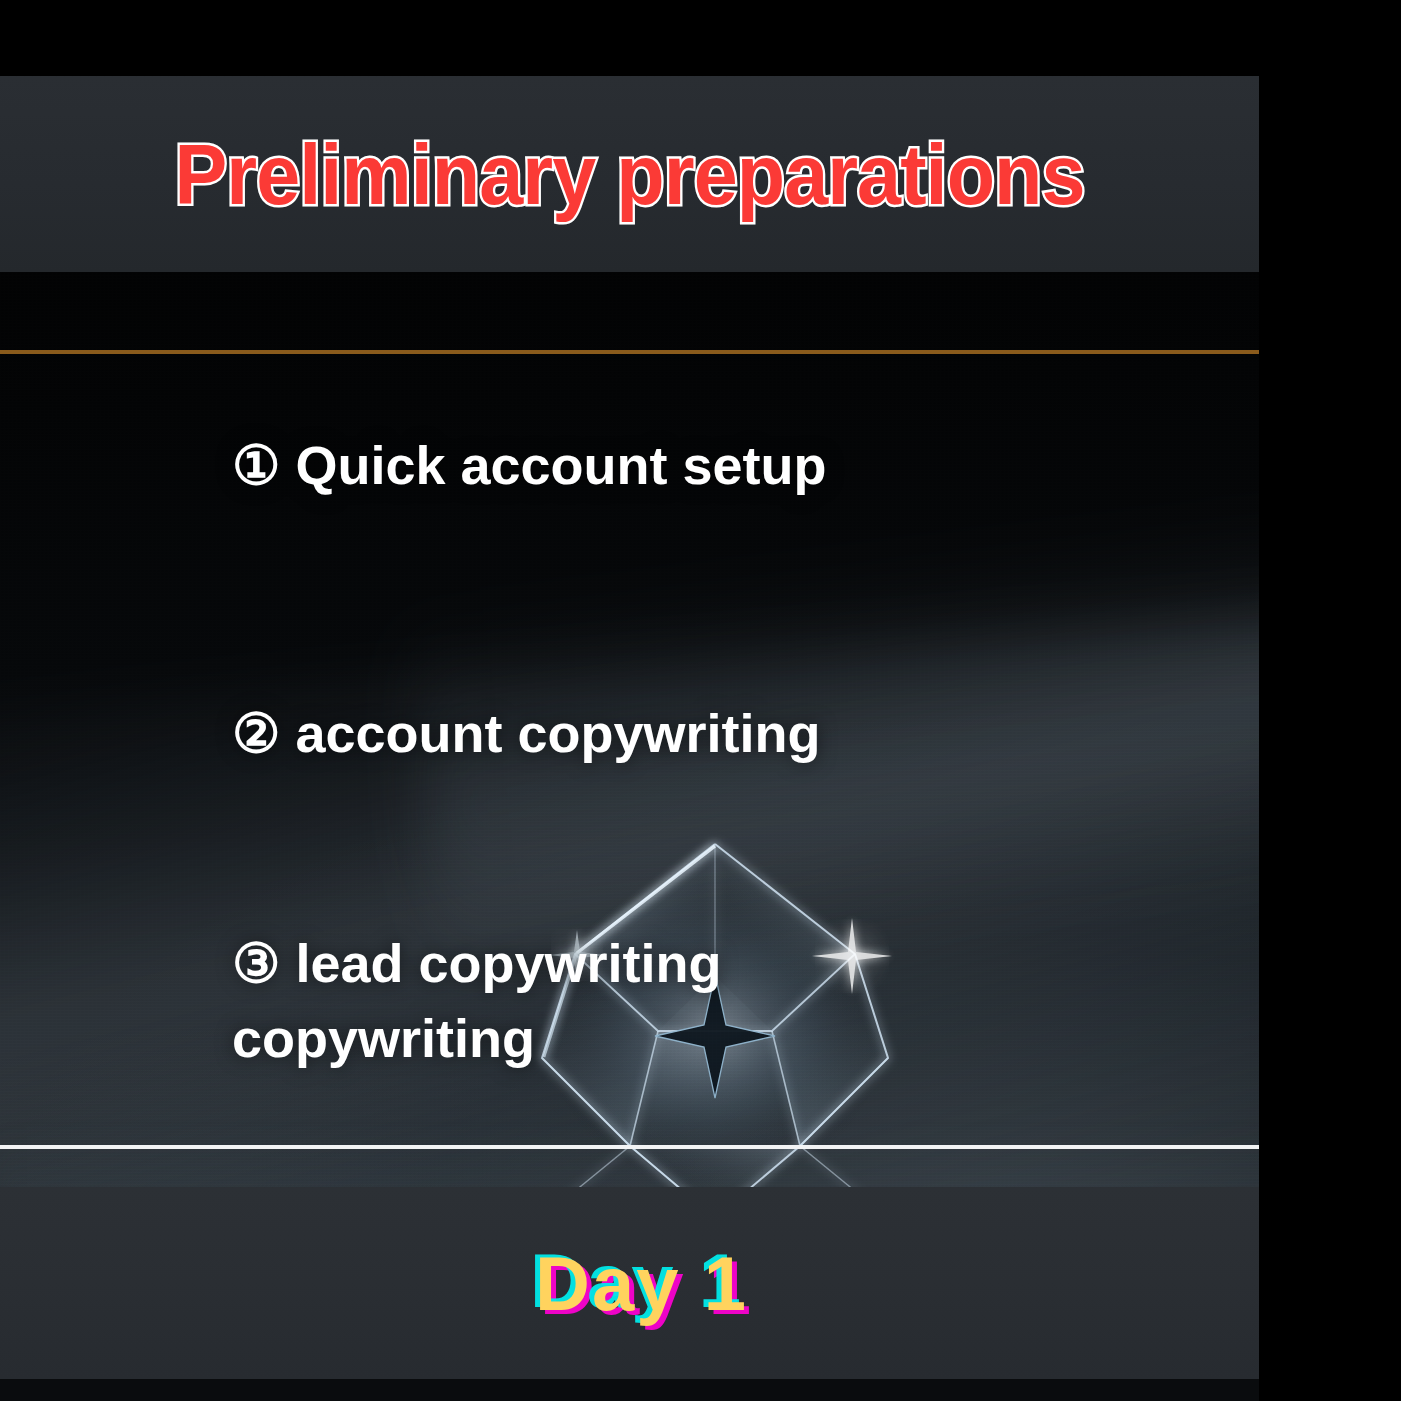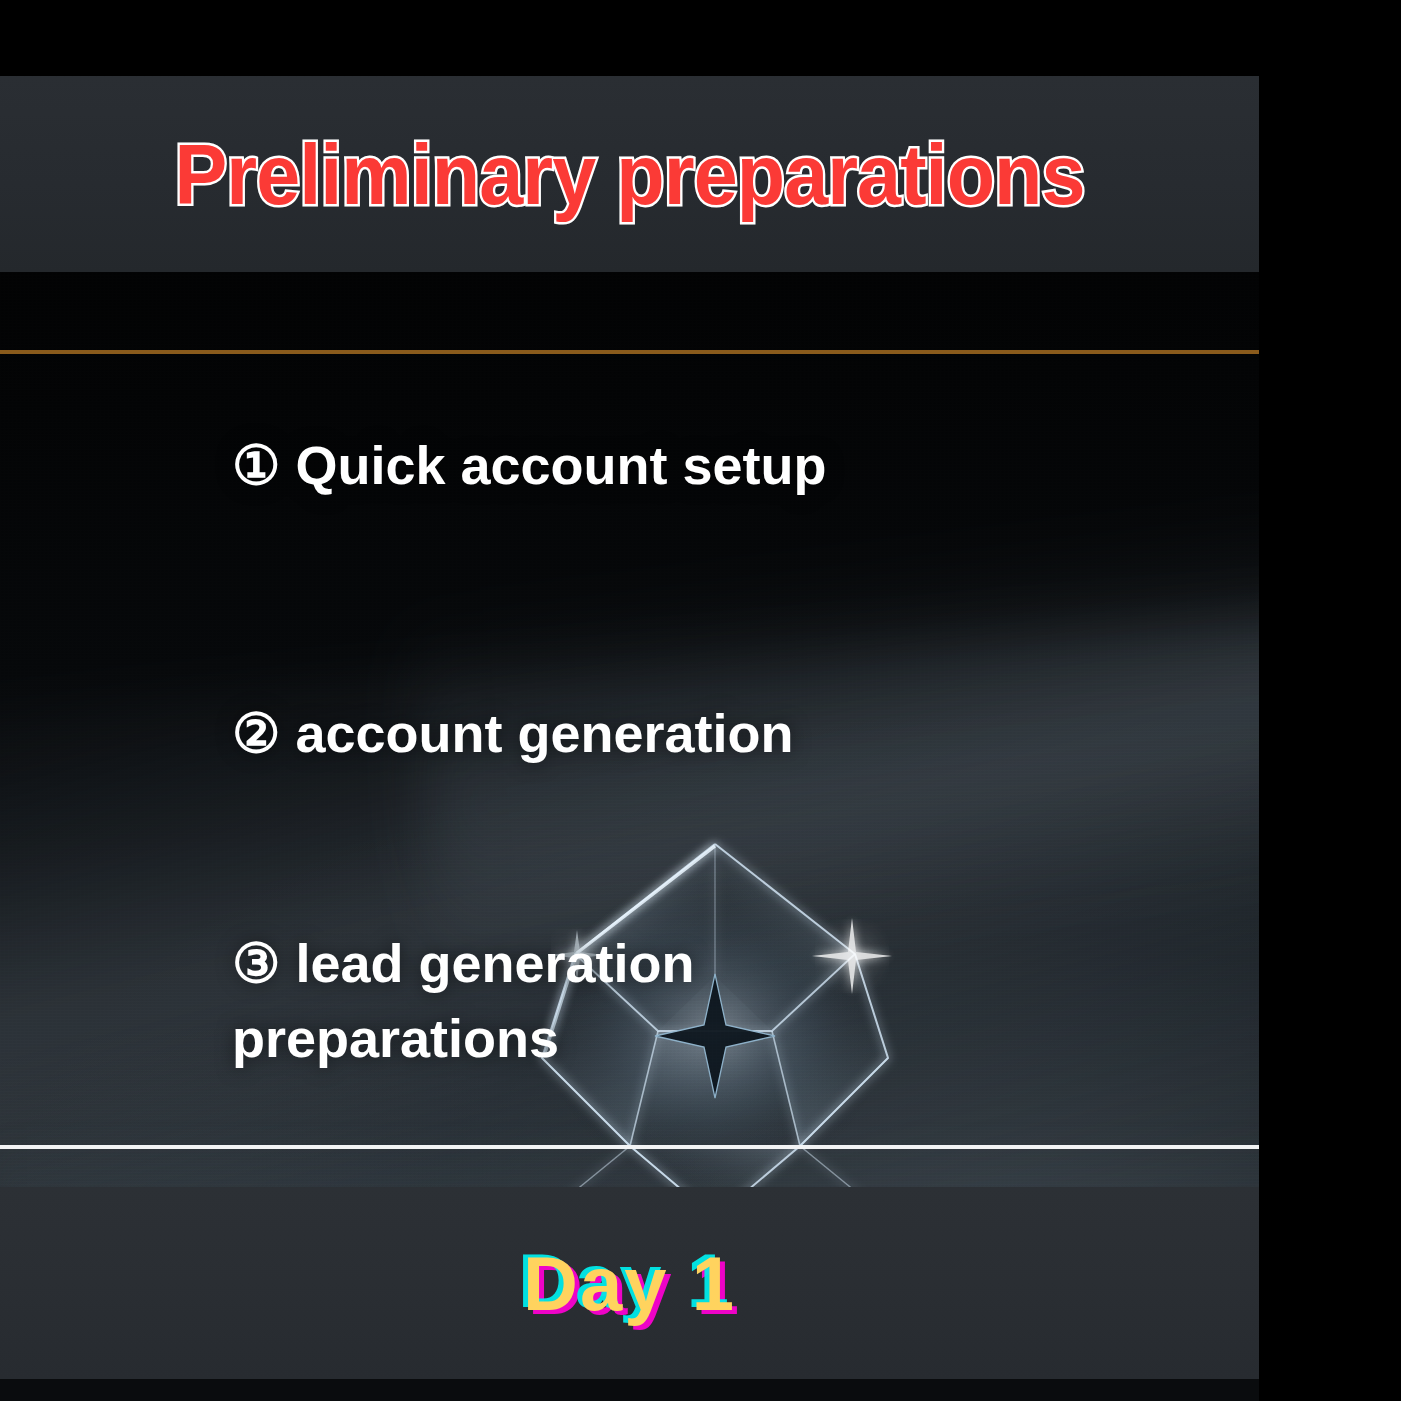--- a/index.html
+++ b/index.html
@@ -316,7 +316,7 @@
     </div>
     <div class="list-item item-2">
       <span>② </span>
-      <span>account generation</span>
+      <span>account copywriting</span>
     </div>
     <div class="list-item item-3">
       <span>③ </span>

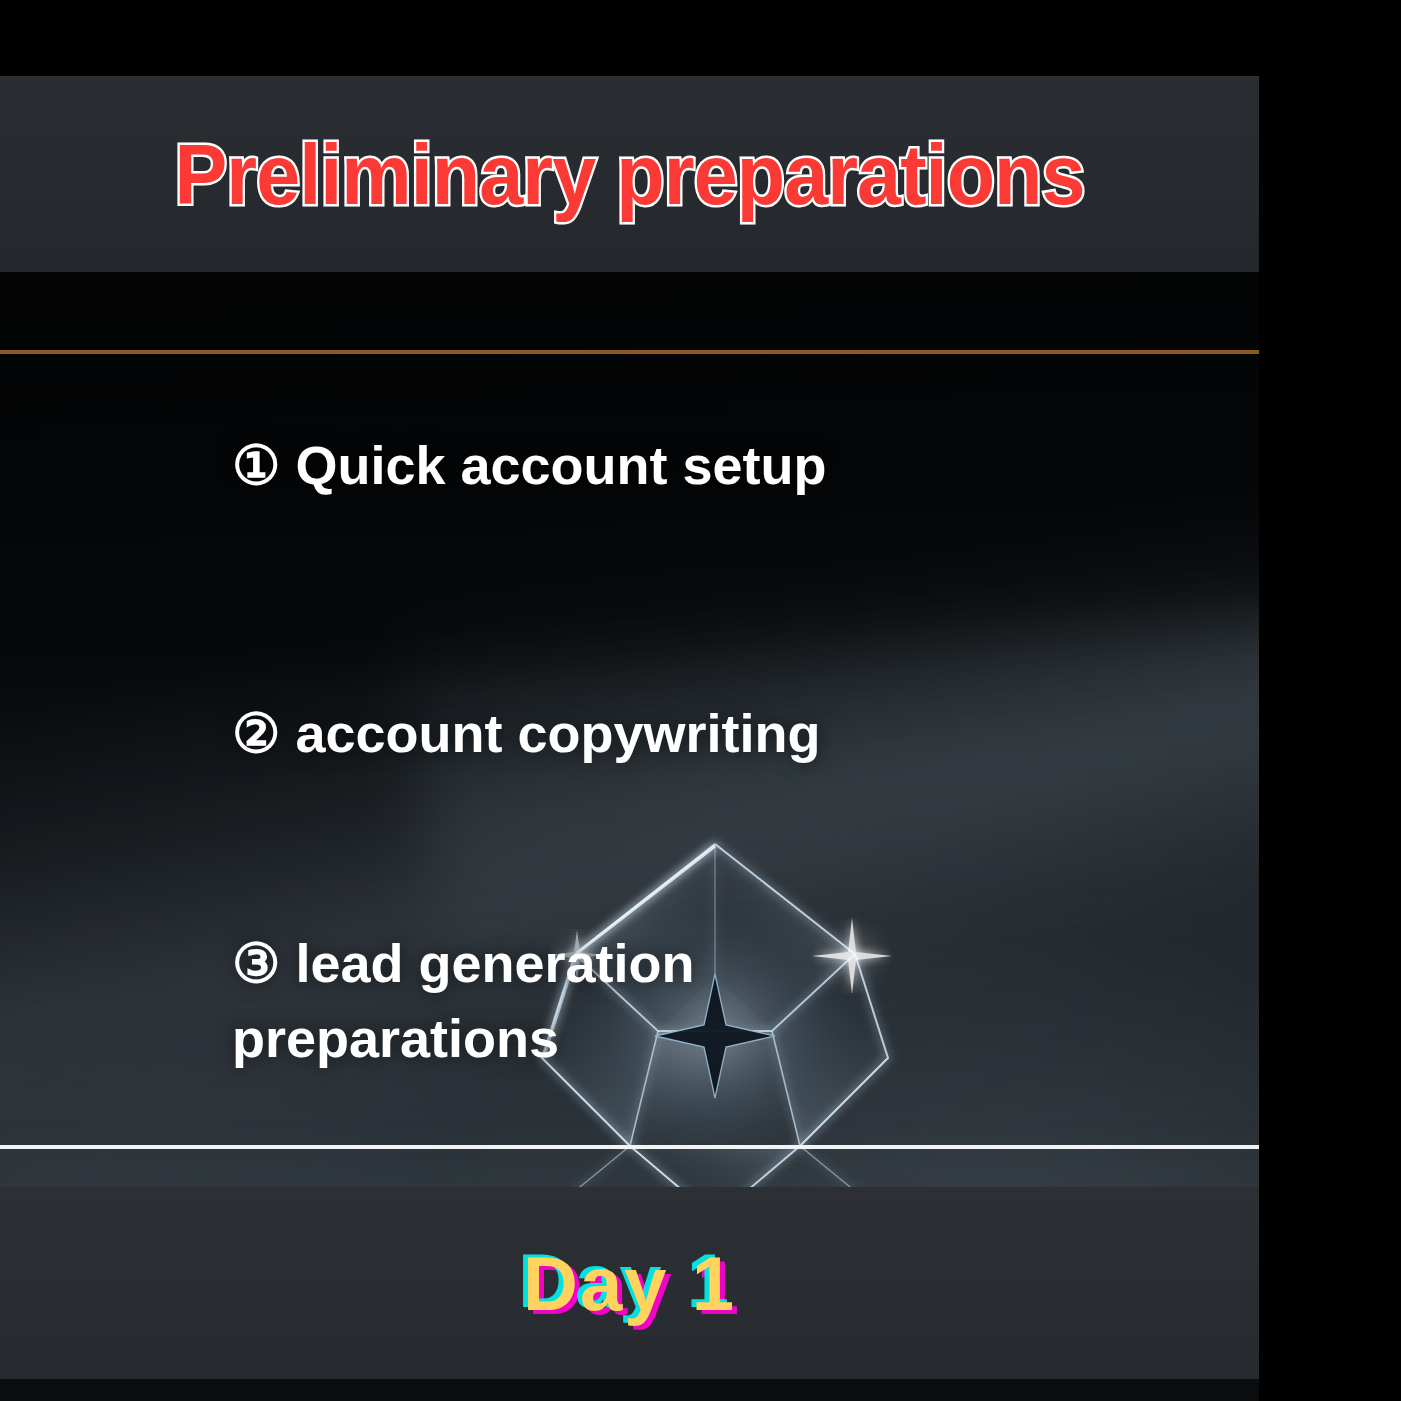--- a/index.html
+++ b/index.html
@@ -320,7 +320,7 @@
     </div>
     <div class="list-item item-3">
       <span>③ </span>
-      <span>lead generation preparations</span>
+      <span>lead copywriting copywriting</span>
     </div>
   </div>
 

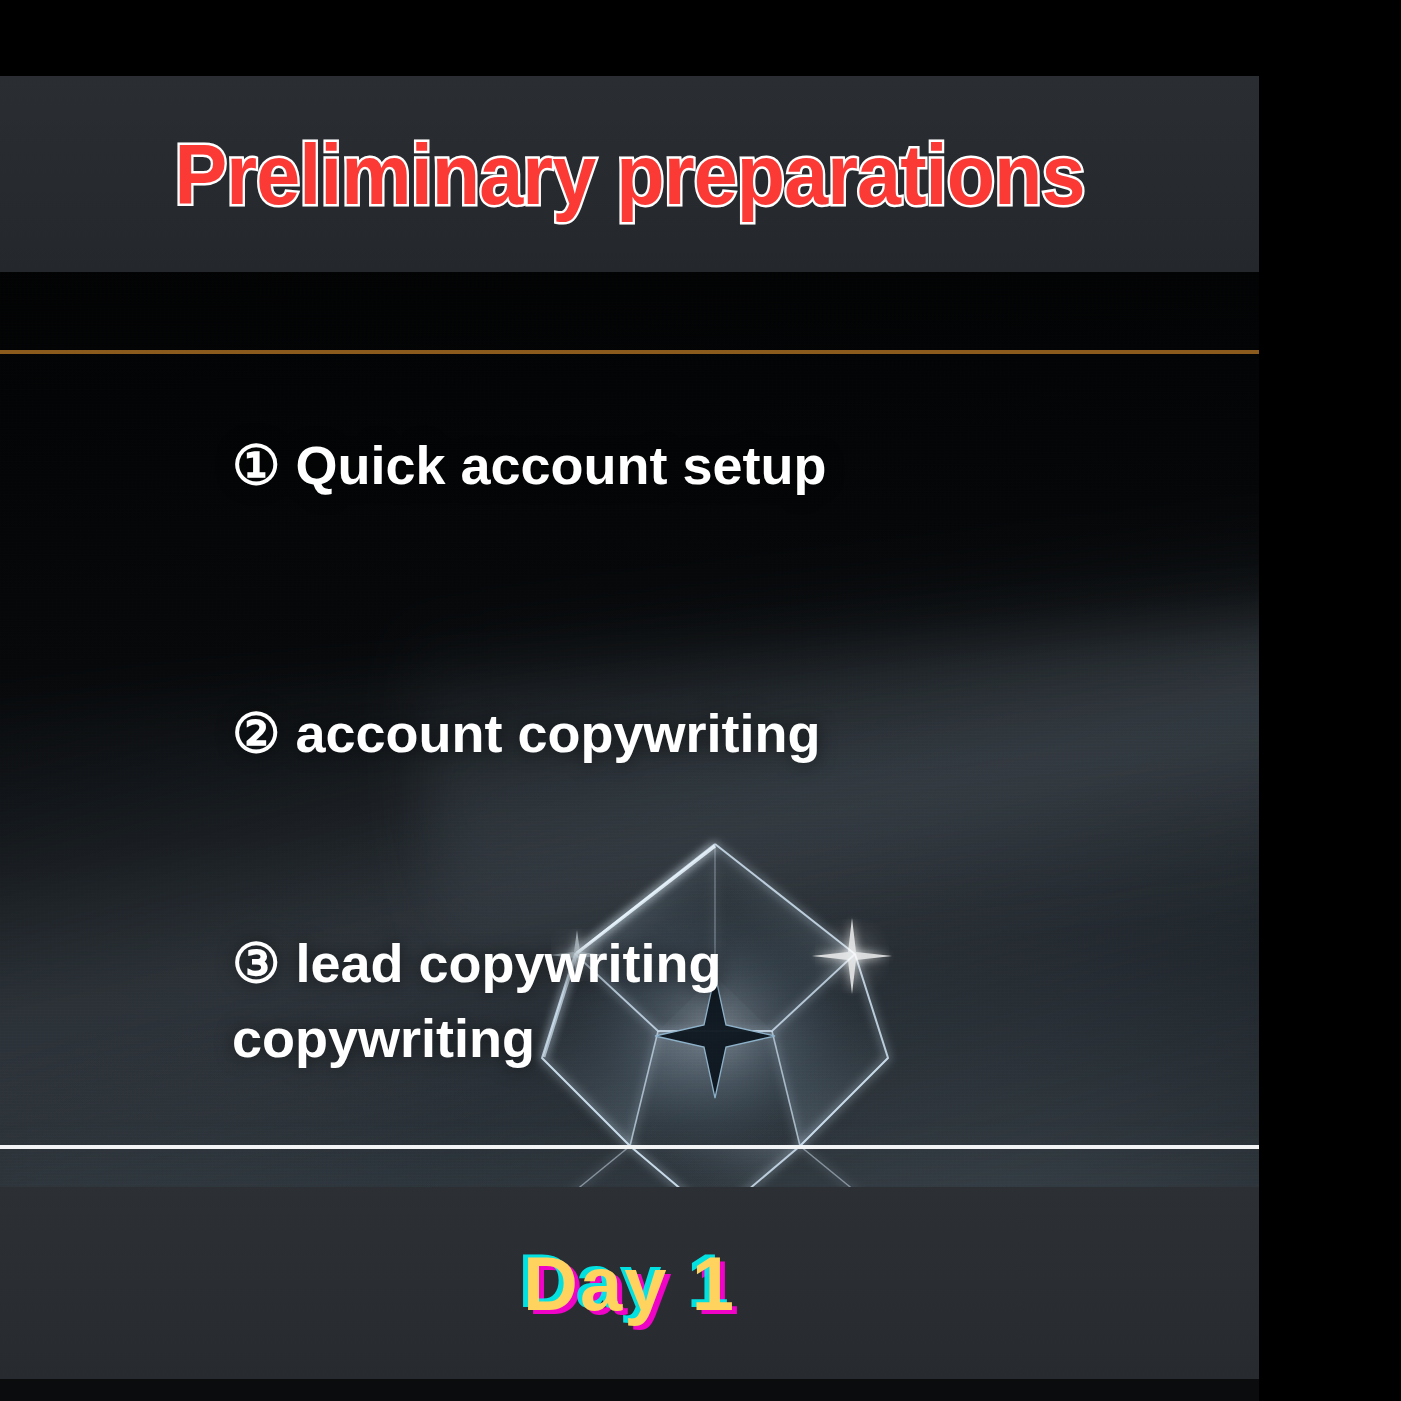--- a/index.html
+++ b/index.html
@@ -179,7 +179,7 @@
 
   .day-label {
     position: absolute;
-    left: 0;
+    left: 12px;
     top: 1151px;
     width: 100%;
     height: 192px;

